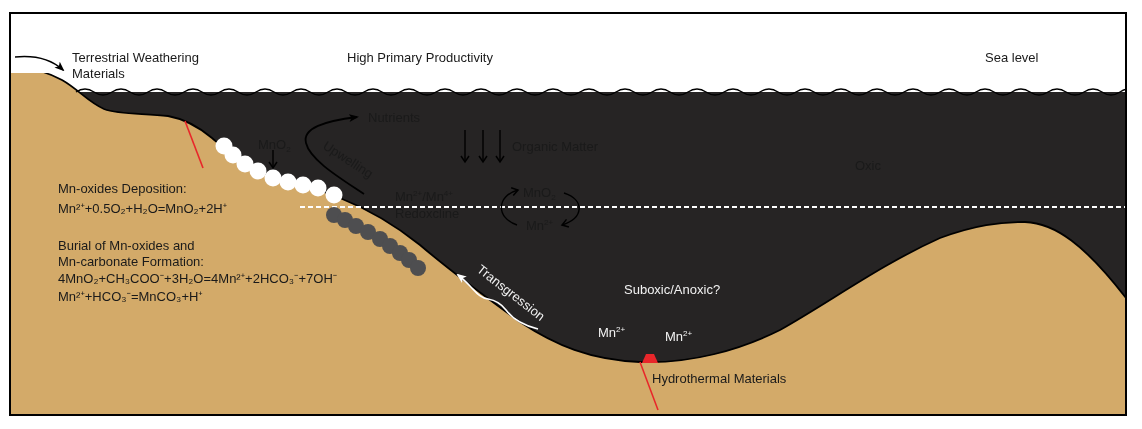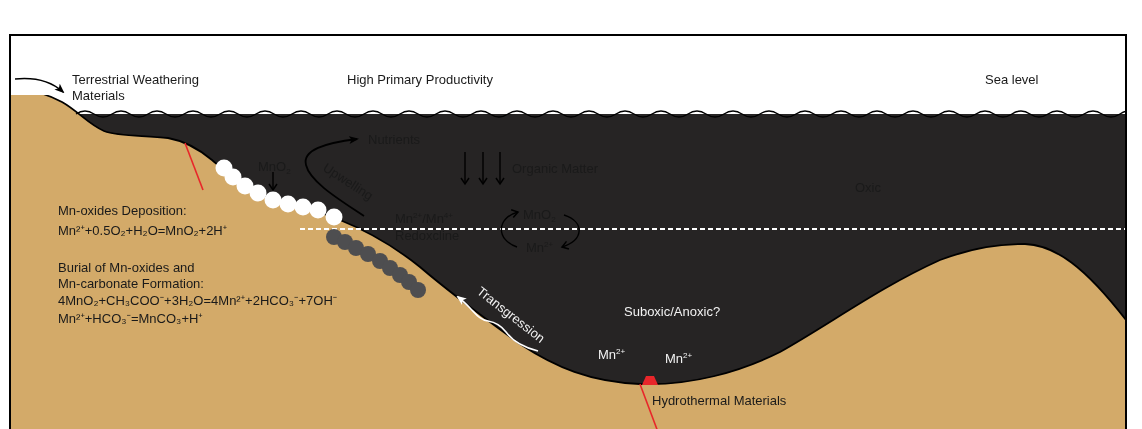--- a/index.html
+++ b/index.html
@@ -4,7 +4,7 @@
 <style>
   html, body { margin: 0; padding: 0; background: #ffffff; }
   body { width: 1142px; height: 429px; position: relative; overflow: hidden; font-family: "Liberation Sans", sans-serif; }
-  #stage { position: absolute; left: 0; top: 0; width: 1142px; height: 385px; margin-top: 22px; }
+  #stage { position: absolute; left: 0; top: 0; width: 1142px; height: 385px; }
   svg text { font-family: "Liberation Sans", sans-serif; }
   .lbl { font-size: 13px; fill: #1a1a1a; }
   .lbl-w { font-size: 13px; fill: #f2f2f2; }

